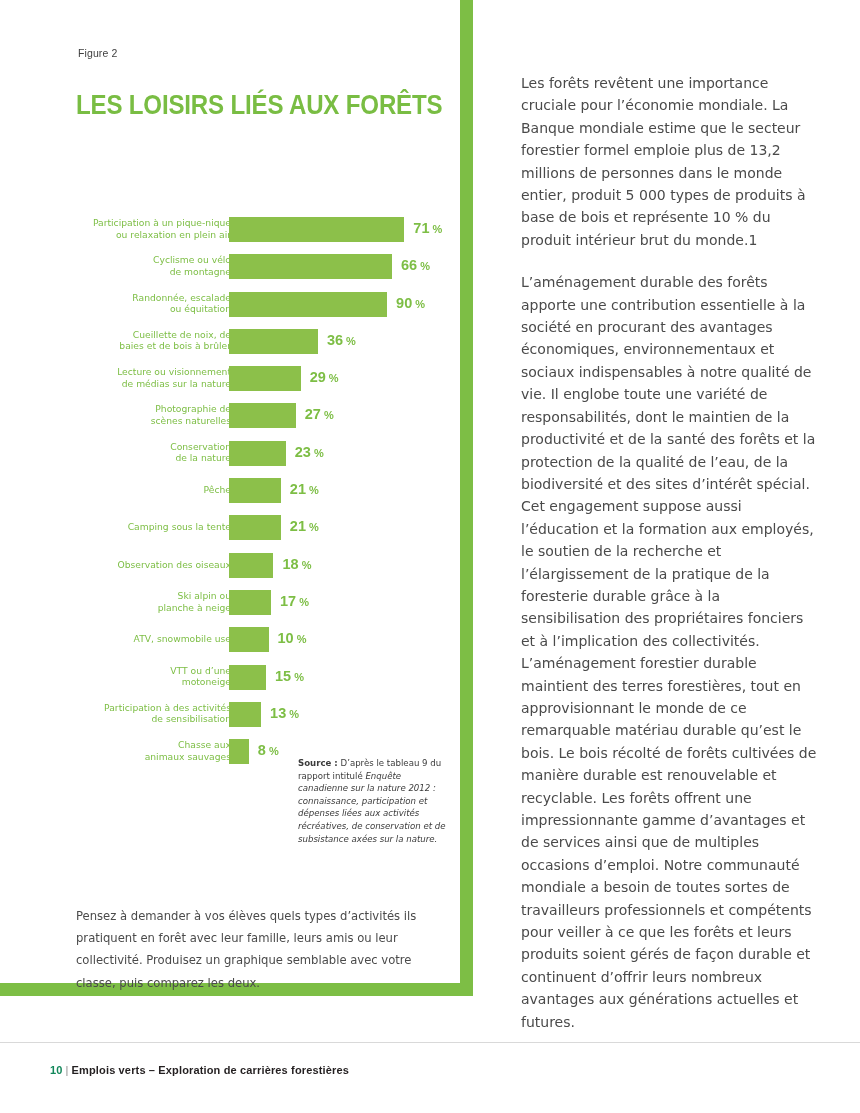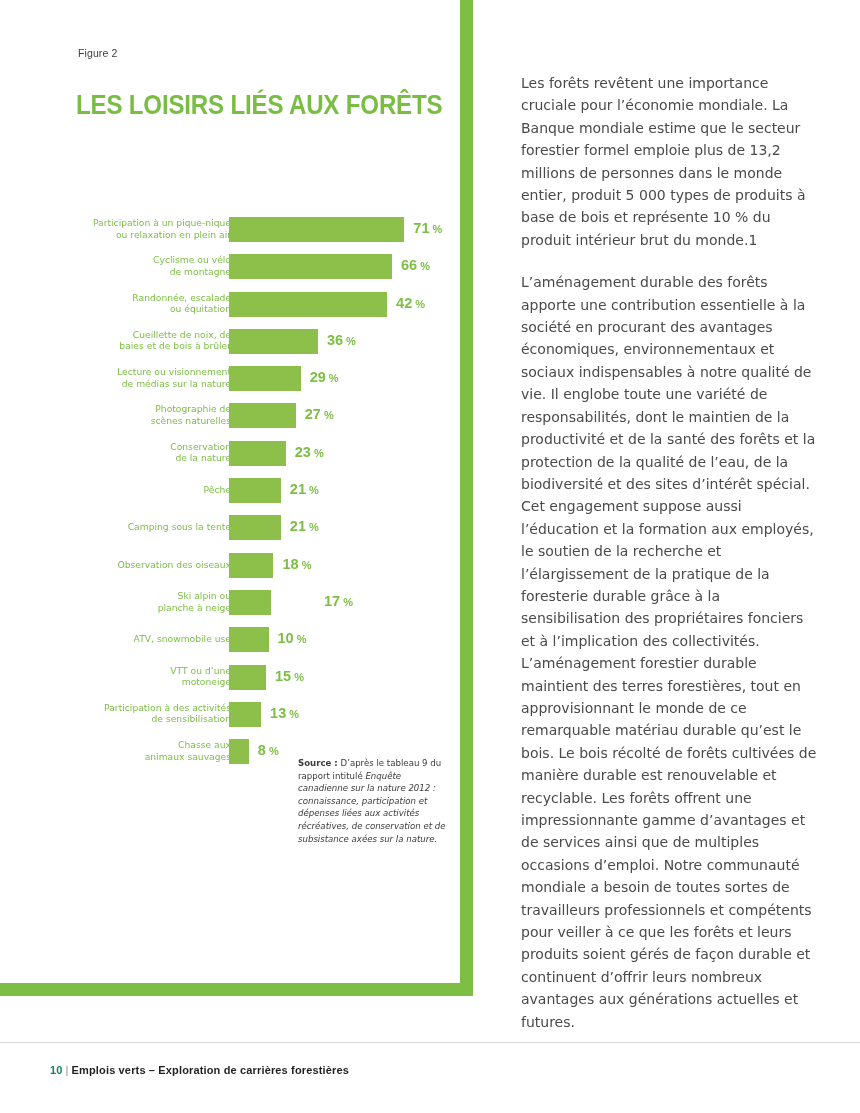--- a/index.html
+++ b/index.html
@@ -215,7 +215,7 @@
       <div class="chart-row">
         <div class="chart-label two-line">Randonnée, escalade<br>ou équitation</div>
         <div class="chart-bar" style="width: 158.08px; background: rgb(140, 192, 74);"></div>
-        <div class="chart-value" style="left: 396.08px;"><span>42</span><span class="pct"> %</span></div>
+        <div class="chart-value" style="left: 396.08px;"><span>90</span><span class="pct"> %</span></div>
       </div>
       <div class="chart-row">
         <div class="chart-label two-line">Cueillette de noix, de<br>baies et de bois à brûler</div>

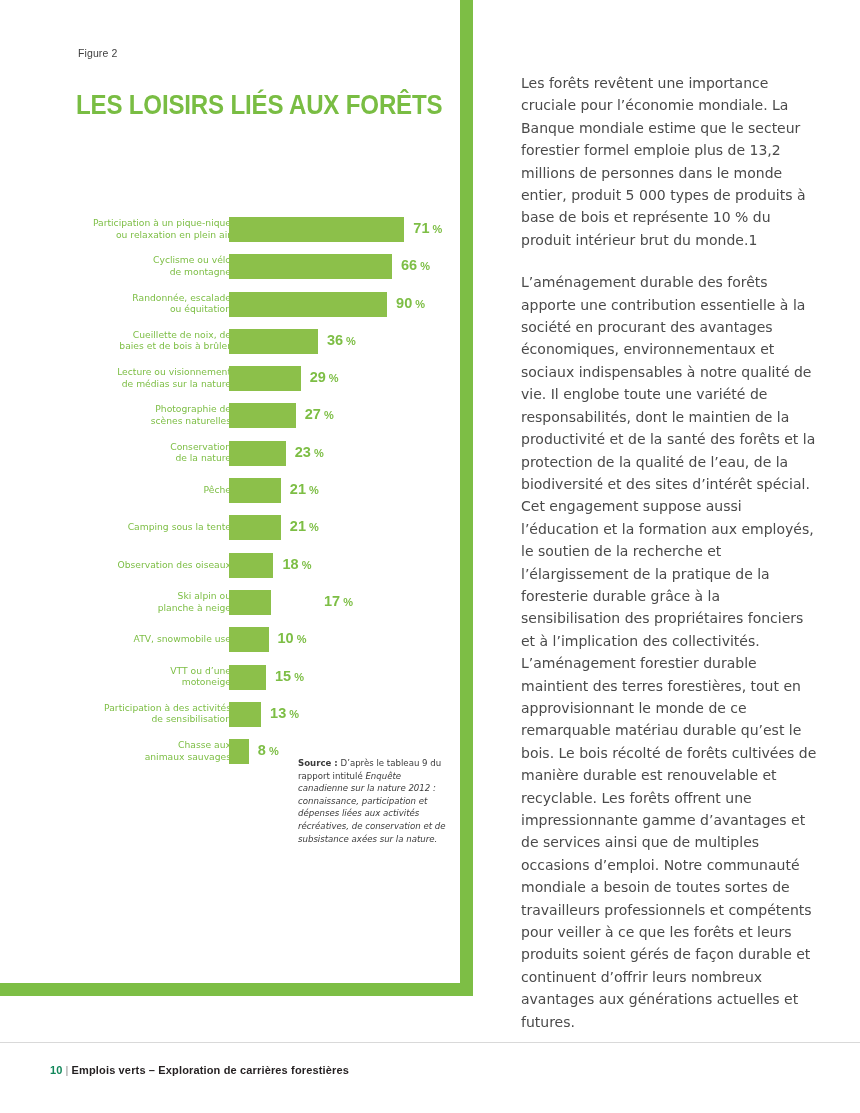--- a/index.html
+++ b/index.html
@@ -255,7 +255,7 @@
       <div class="chart-row">
         <div class="chart-label two-line">Ski alpin ou<br>planche à neige</div>
         <div class="chart-bar" style="width: 41.99px; background: rgb(140, 192, 74);"></div>
-        <div class="chart-value" style="left: 279.99px; margin-left: 44px;"><span>17</span><span class="pct"> %</span></div>
+        <div class="chart-value" style="left: 279.99px;"><span>17</span><span class="pct"> %</span></div>
       </div>
       <div class="chart-row">
         <div class="chart-label one-line">ATV, snowmobile use</div>

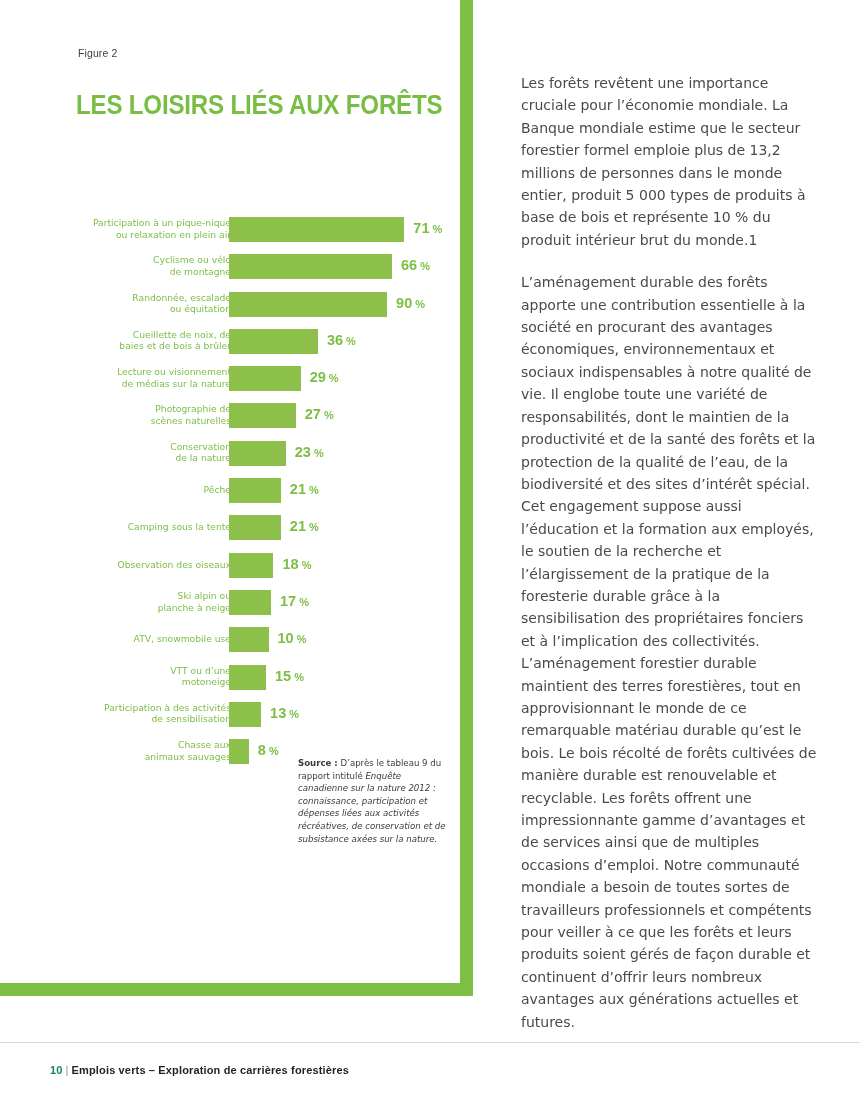--- a/index.html
+++ b/index.html
@@ -283,6 +283,7 @@
     <span class="src-label">Source :</span><span> D’après le tableau 9 du rapport intitulé </span><span class="ital">Enquête canadienne sur la nature 2012 : connaissance, participation et dépenses liées aux activités récréatives, de conservation et de subsistance axées sur la nature.</span>
   </div>
 
+  <p id="teacher-note">Pensez à demander à vos élèves quels types d’activités ils pratiquent en forêt avec leur famille, leurs amis ou leur collectivité. Produisez un graphique semblable avec votre classe, puis comparez les deux.</p>
 </div>
 
 <div id="right-column">

